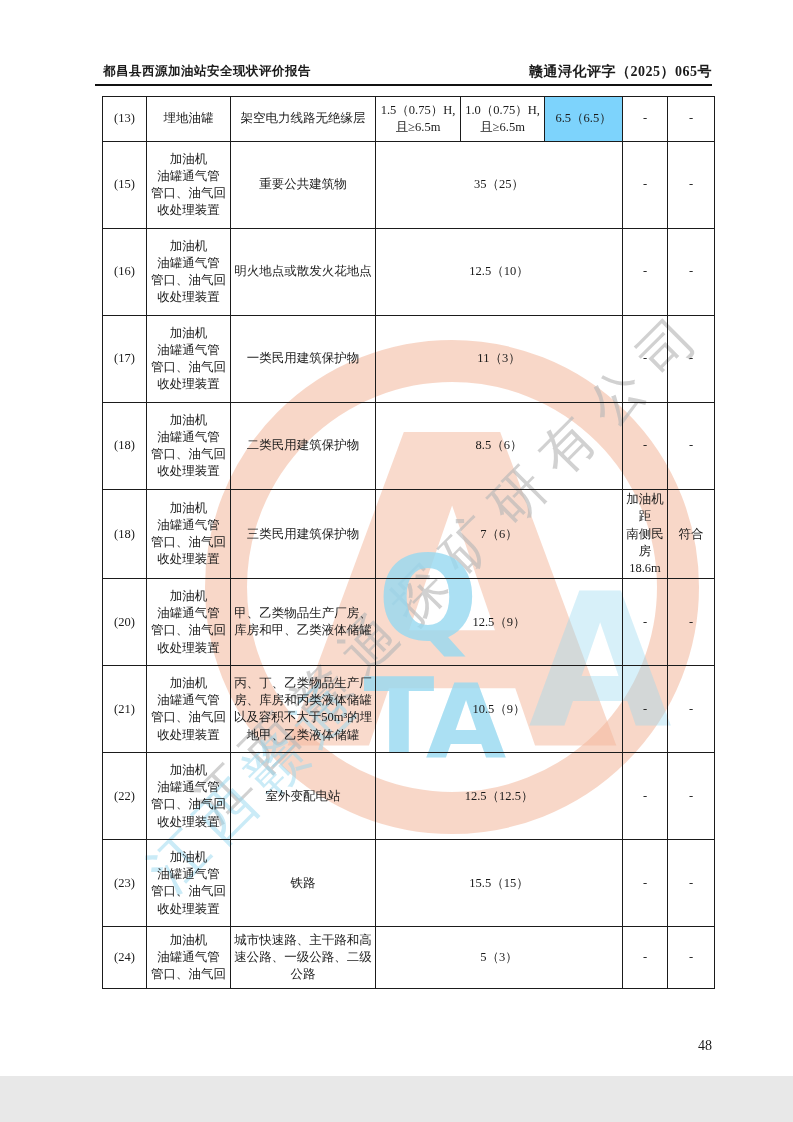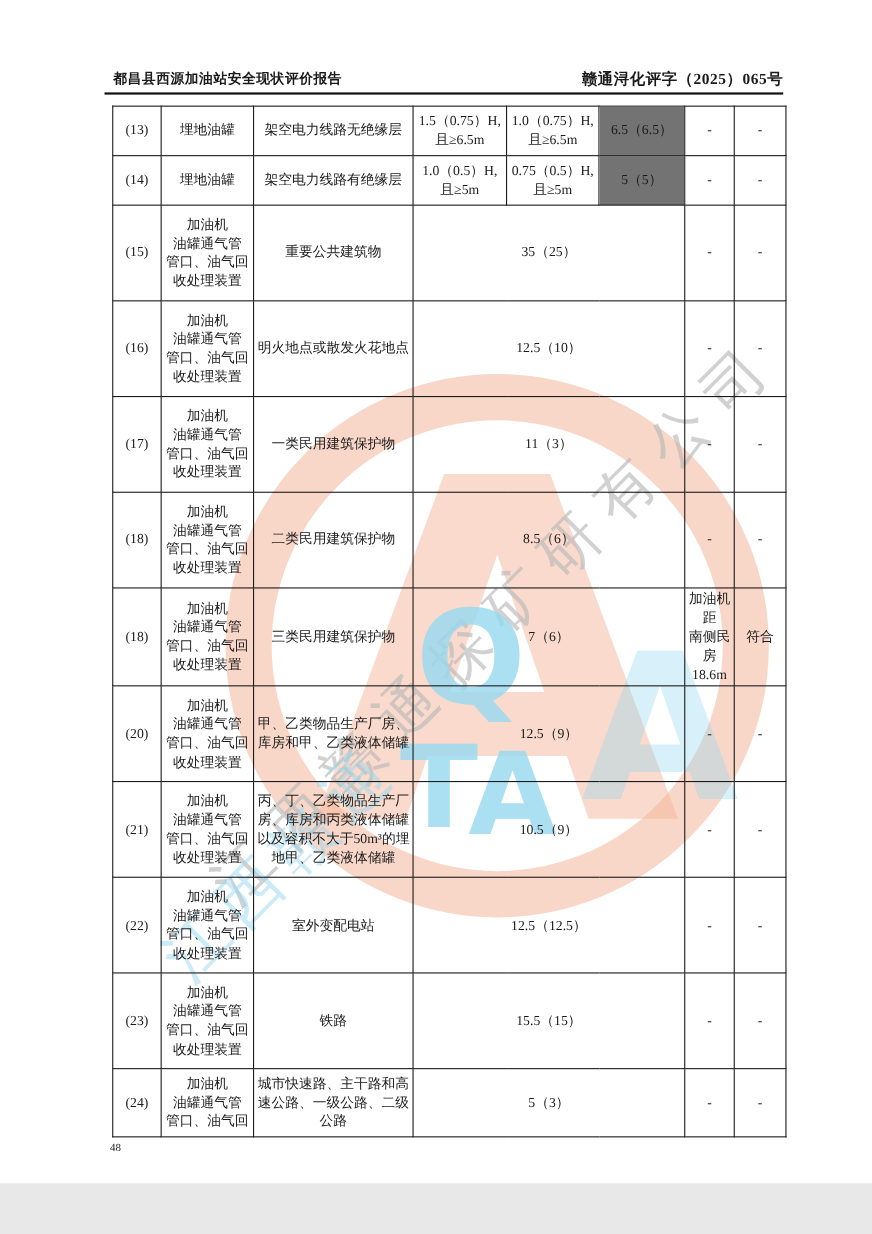--- a/index.html
+++ b/index.html
@@ -39,7 +39,7 @@
   .doc-table td{border:1px solid #1b1b1b;text-align:center;vertical-align:middle;
     padding:1px 2px;line-height:1.38;overflow:hidden;}
   .pre{white-space:pre-line;}
-  .gray{background:#737373;}
+  .gray{background:#7dd3fc;}
   tr.h45{height:45px;} tr.h87{height:87px;} tr.h62{height:62px;}
   
   .footer{position:absolute;left:100px;top:1038px;width:612px;text-align:left;font-size:10px;}

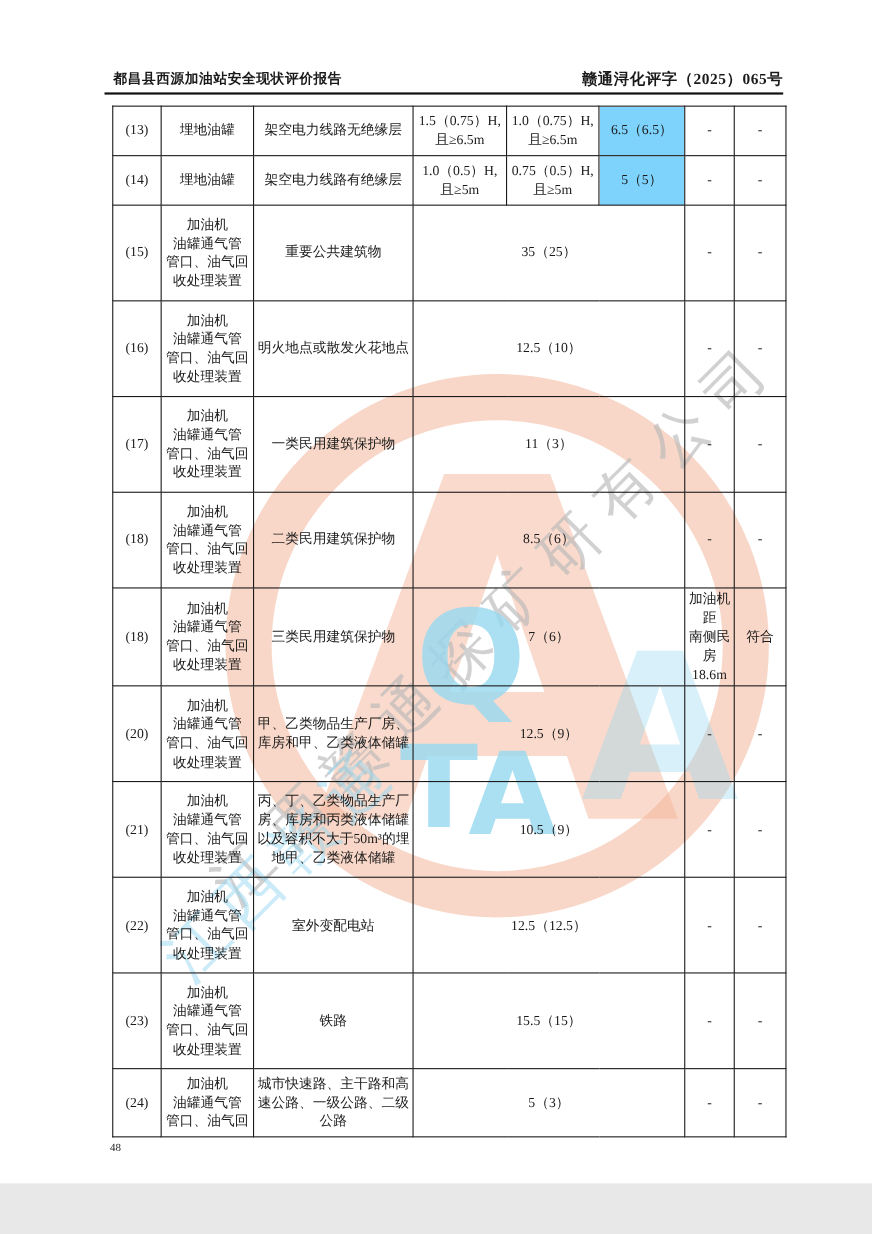--- a/index.html
+++ b/index.html
@@ -86,18 +86,6 @@
         <td>-</td>
         <td>-</td>
       </tr>
-      <tr class="h45">
-        <td>(14)</td>
-        <td class="pre">埋地油罐</td>
-        <td>架空电力线路有绝缘层</td>
-        <td class="pre">1.0（0.5）H,
-且≥5m</td>
-        <td class="pre">0.75（0.5）H,
-且≥5m</td>
-        <td class="gray">5（5）</td>
-        <td>-</td>
-        <td>-</td>
-      </tr>
       <tr class="h87">
         <td>(15)</td>
         <td class="pre">加油机

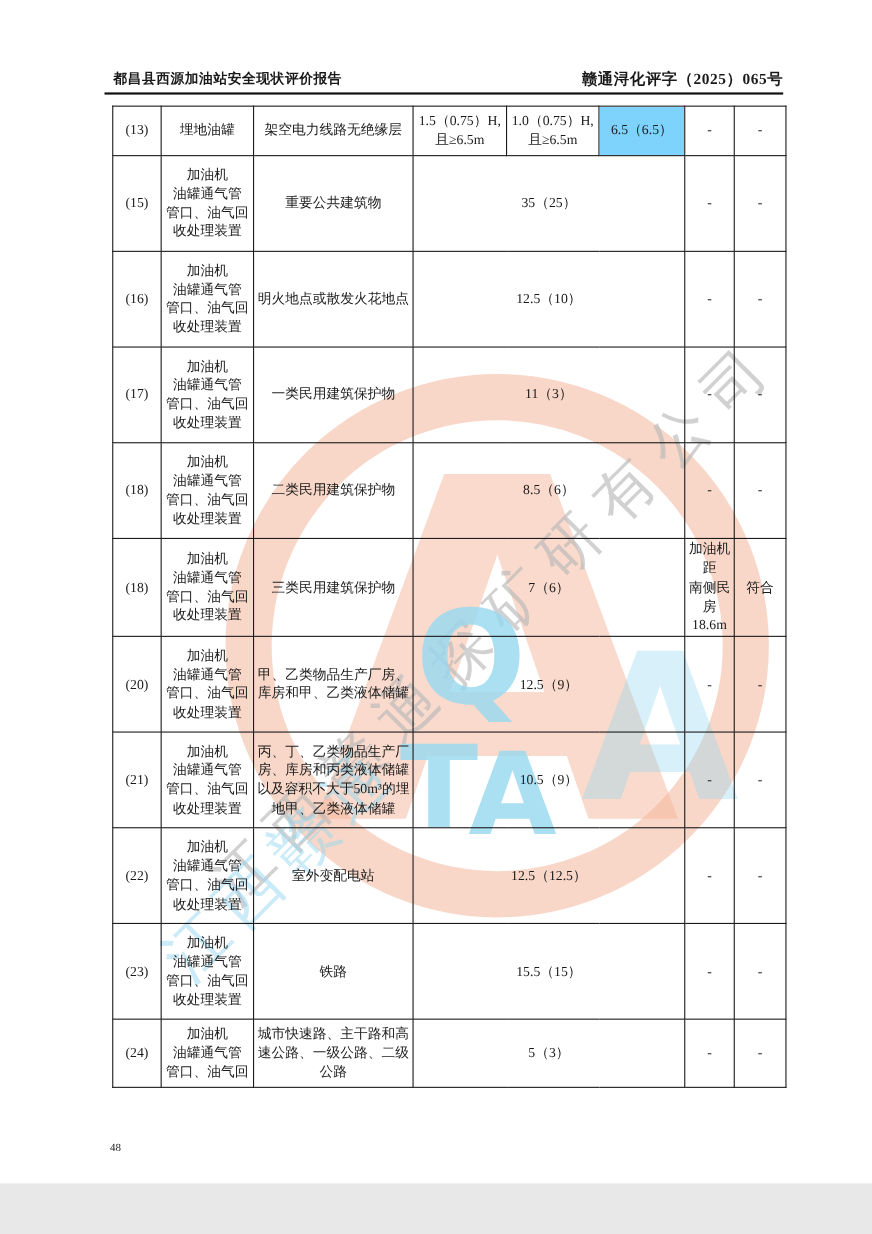--- a/index.html
+++ b/index.html
@@ -42,7 +42,7 @@
   .gray{background:#7dd3fc;}
   tr.h45{height:45px;} tr.h87{height:87px;} tr.h62{height:62px;}
   
-  .footer{position:absolute;left:100px;top:1038px;width:612px;text-align:left;font-size:10px;}
+  .footer{position:absolute;left:100px;top:1038px;width:612px;text-align:right;font-size:14px;}
 </style>
 </head>
 <body>

